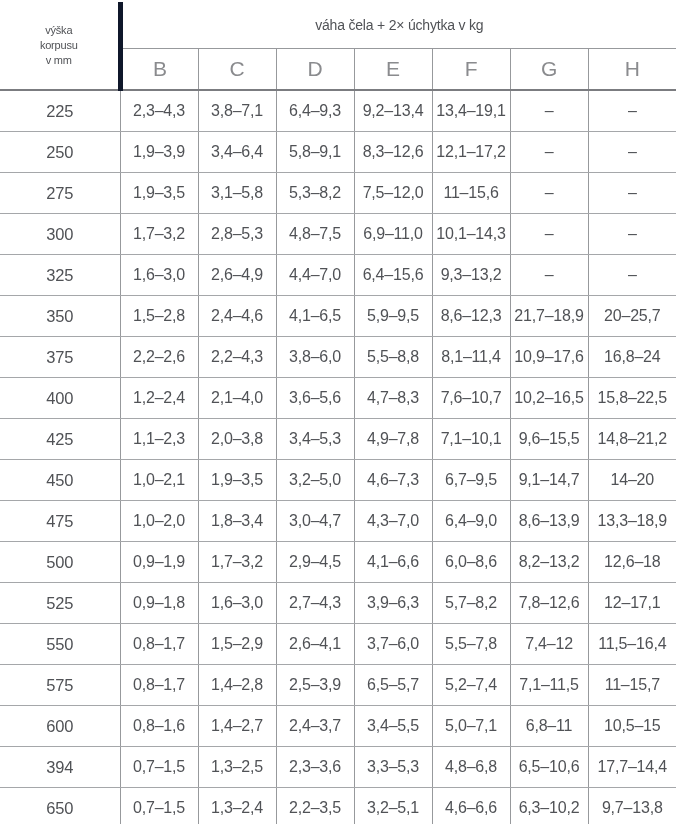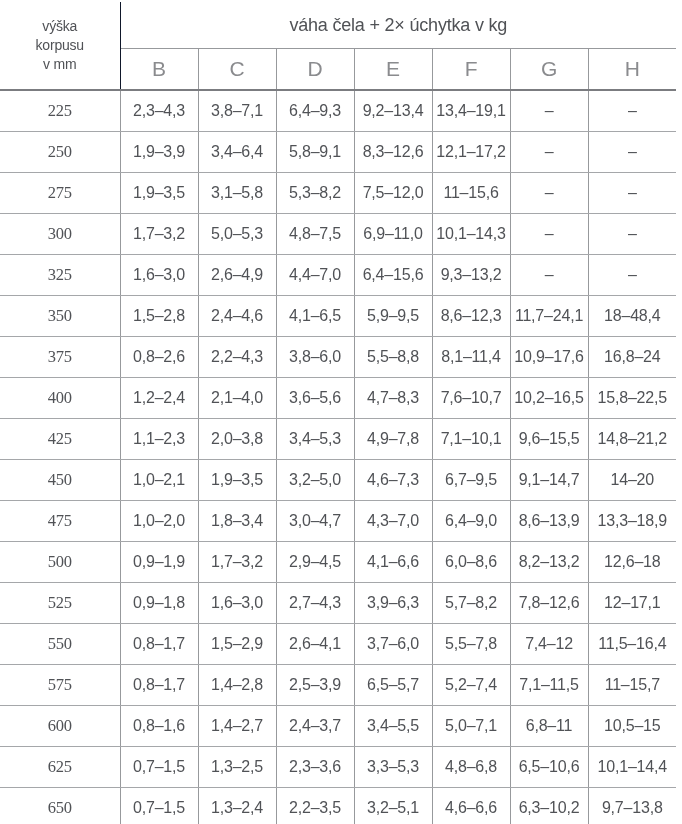--- a/index.html
+++ b/index.html
@@ -37,8 +37,8 @@
   th.corner {
     white-space: pre-line;
     line-height: 1.35;
-    font-size: 14px;
-    border-right: 1px solid #0f172a;
+    font-size: 11px;
+    border-right: 5px solid #0f172a;
     border-bottom: 2px solid #7b7c80;
   }
 

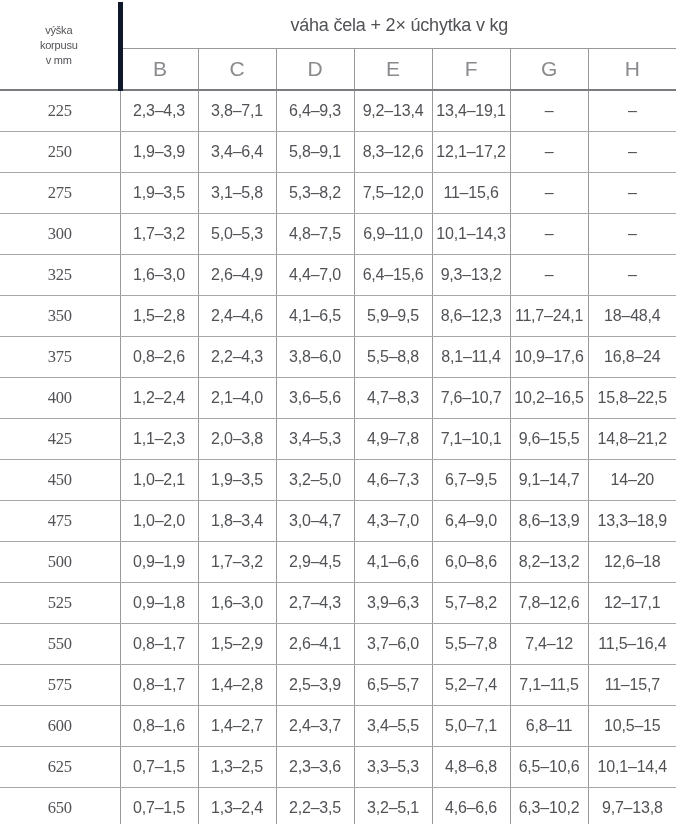--- a/index.html
+++ b/index.html
@@ -45,7 +45,7 @@
   
   th.span-header {
     height: 46px;
-    font-size: 18px;
+    font-size: 14px;
     border-bottom: 1px solid #97999c;
   }
 

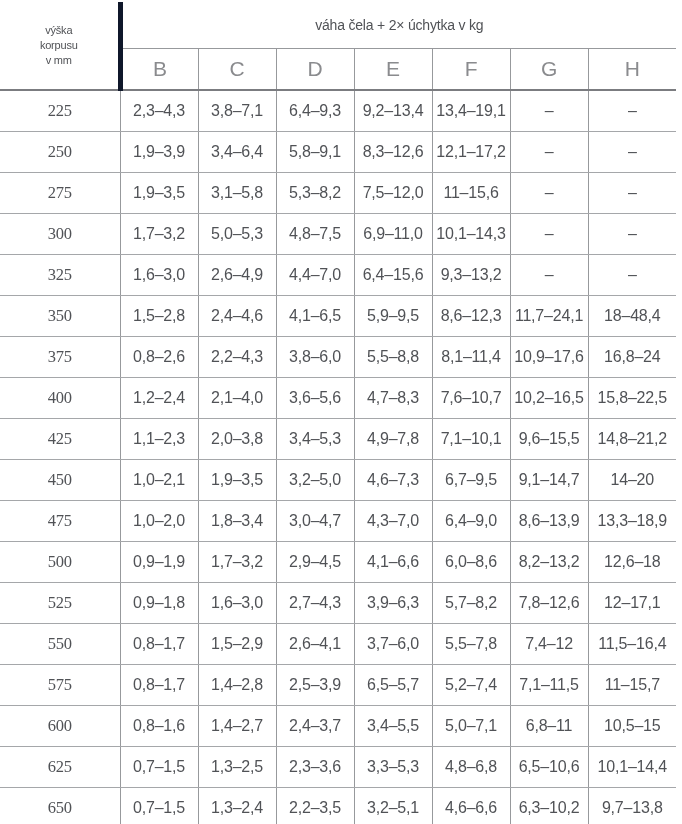--- a/index.html
+++ b/index.html
@@ -70,7 +70,6 @@
 
   tbody td.row-label {
     font-size: 16.5px;
-    font-family: Liberation Serif, serif;
   }
 </style>
 </head>

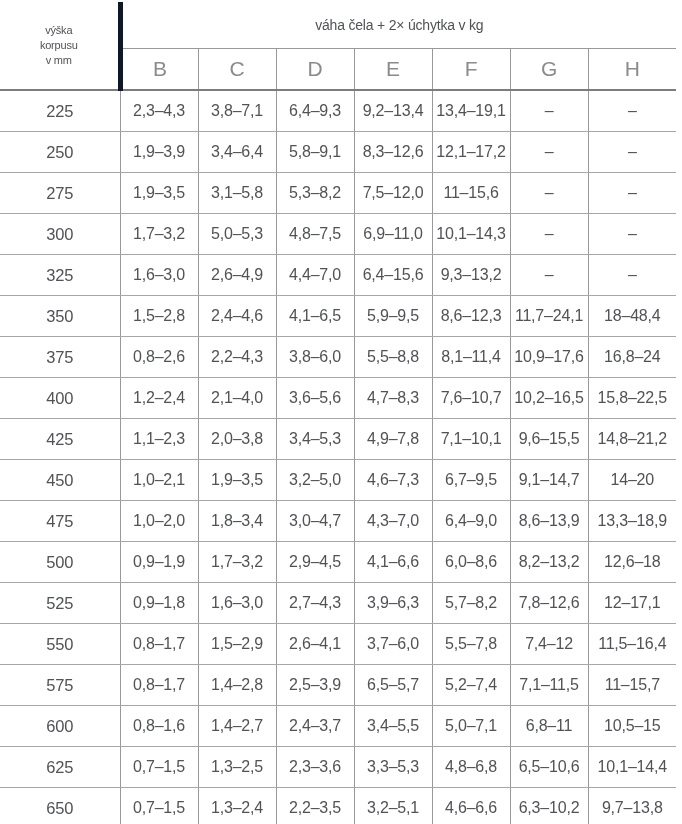--- a/index.html
+++ b/index.html
@@ -138,7 +138,7 @@
         <tr>
           <td class="row-label">300</td>
           <td>1,7–3,2</td>
-          <td>5,0–5,3</td>
+          <td>2,8–5,3</td>
           <td>4,8–7,5</td>
           <td>6,9–11,0</td>
           <td>10,1–14,3</td>

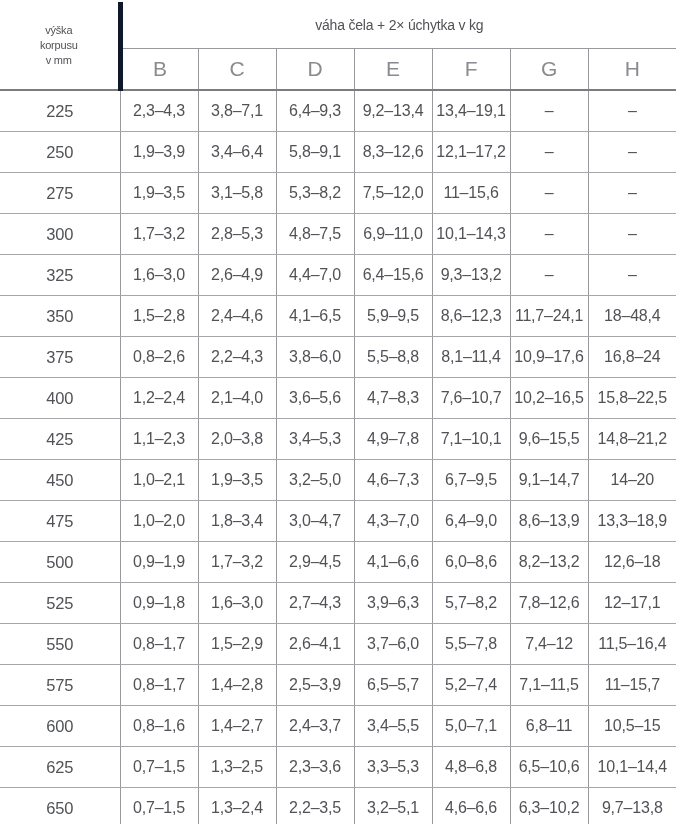--- a/index.html
+++ b/index.html
@@ -162,7 +162,7 @@
           <td>4,1–6,5</td>
           <td>5,9–9,5</td>
           <td>8,6–12,3</td>
-          <td>11,7–24,1</td>
+          <td>21,7–18,9</td>
           <td>18–48,4</td>
         </tr>
         <tr>

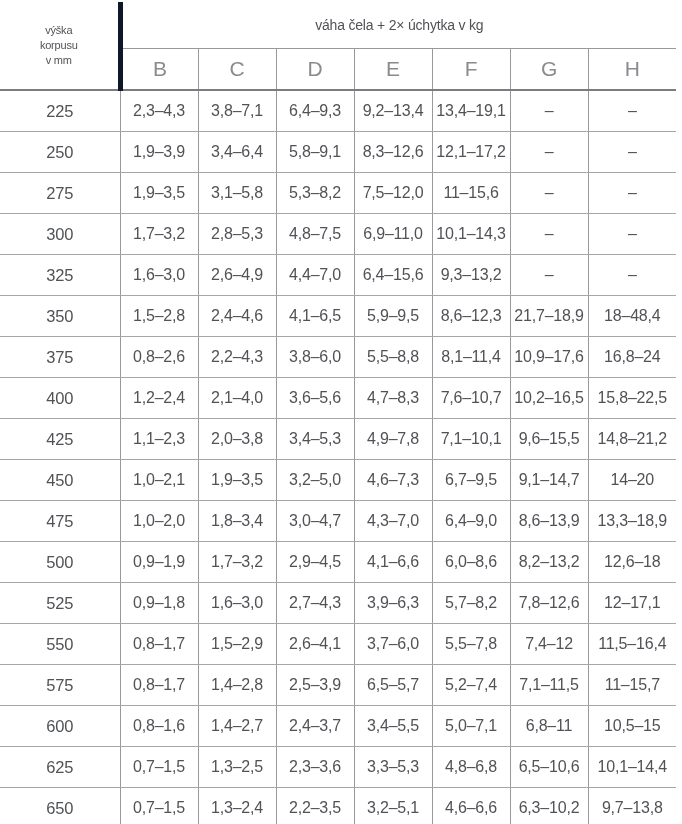--- a/index.html
+++ b/index.html
@@ -163,7 +163,7 @@
           <td>5,9–9,5</td>
           <td>8,6–12,3</td>
           <td>21,7–18,9</td>
-          <td>18–48,4</td>
+          <td>20–25,7</td>
         </tr>
         <tr>
           <td class="row-label">375</td>

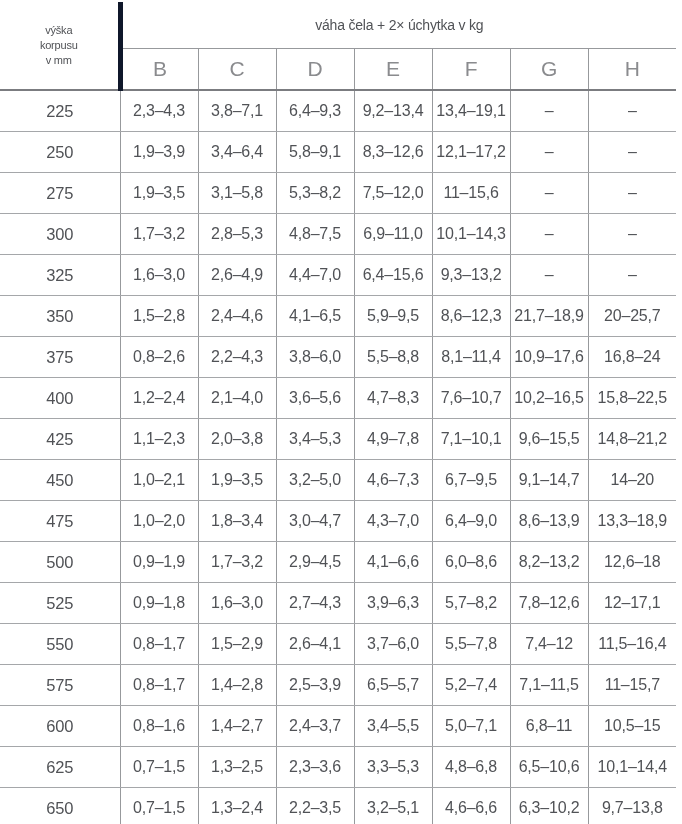--- a/index.html
+++ b/index.html
@@ -167,7 +167,7 @@
         </tr>
         <tr>
           <td class="row-label">375</td>
-          <td>0,8–2,6</td>
+          <td>2,2–2,6</td>
           <td>2,2–4,3</td>
           <td>3,8–6,0</td>
           <td>5,5–8,8</td>

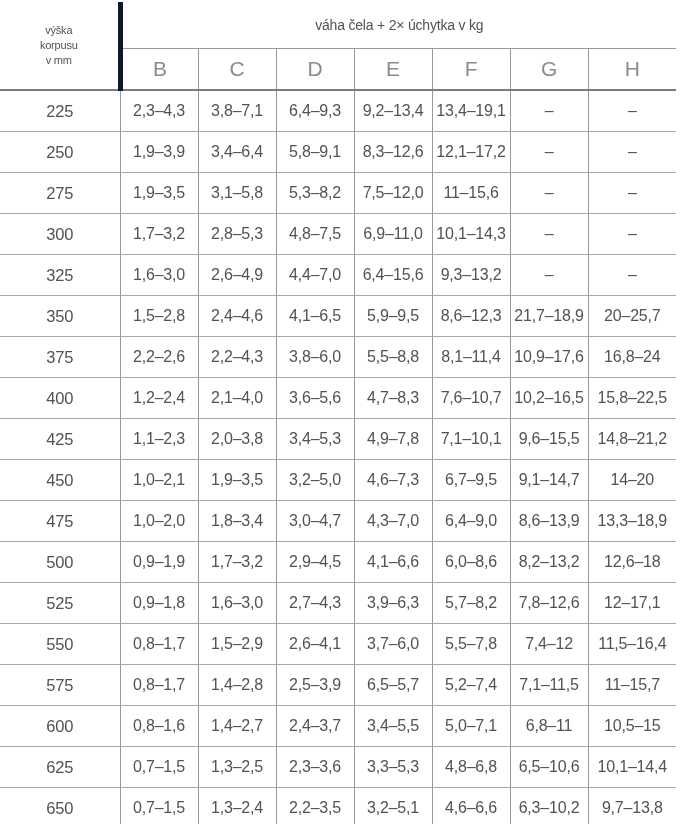--- a/index.html
+++ b/index.html
@@ -266,7 +266,7 @@
           <td>10,5–15</td>
         </tr>
         <tr>
-          <td class="row-label">625</td>
+          <td class="row-label">394</td>
           <td>0,7–1,5</td>
           <td>1,3–2,5</td>
           <td>2,3–3,6</td>

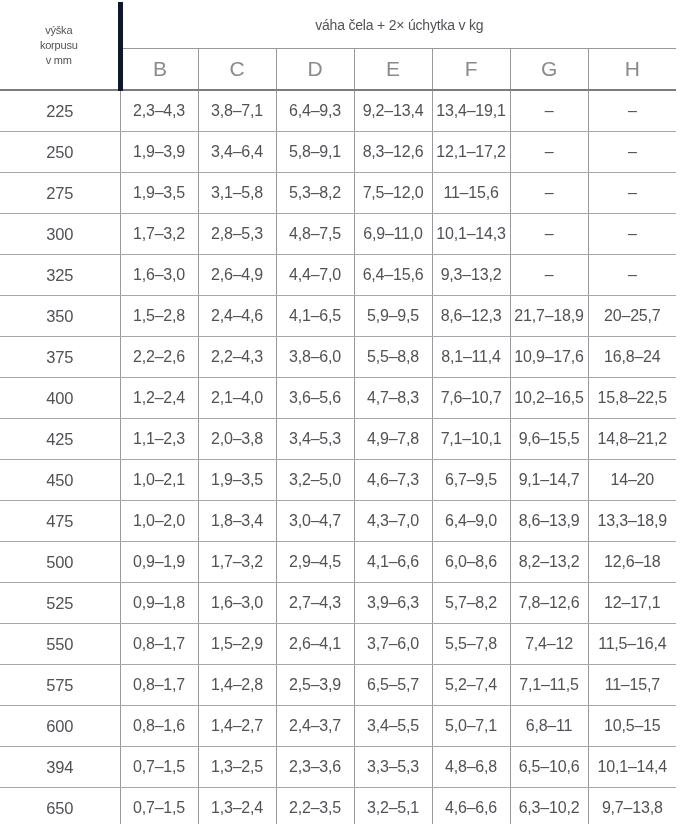--- a/index.html
+++ b/index.html
@@ -273,7 +273,7 @@
           <td>3,3–5,3</td>
           <td>4,8–6,8</td>
           <td>6,5–10,6</td>
-          <td>10,1–14,4</td>
+          <td>17,7–14,4</td>
         </tr>
         <tr>
           <td class="row-label">650</td>

